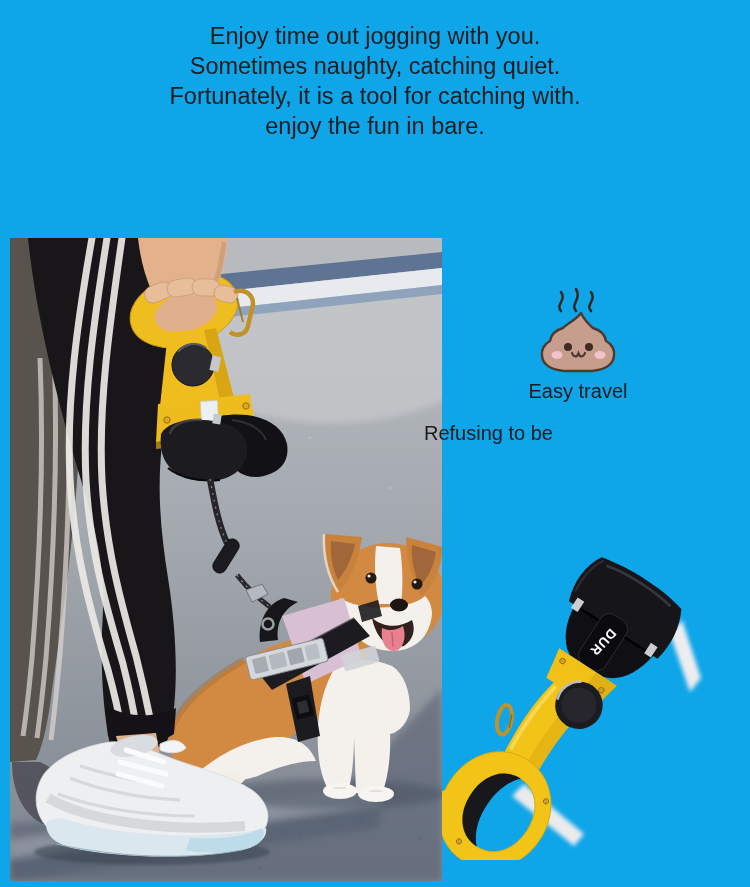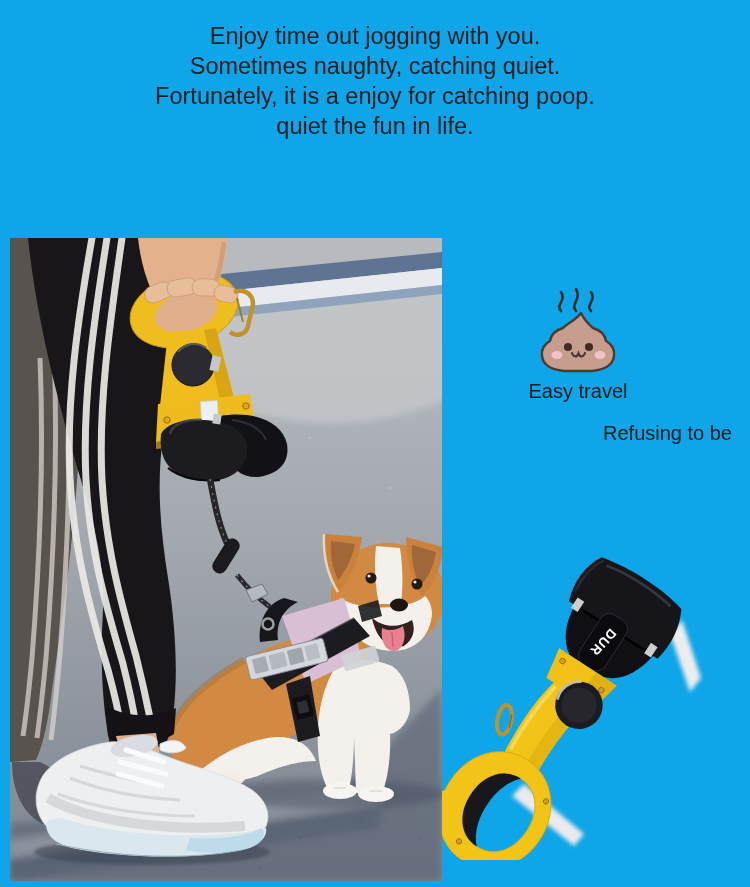--- a/index.html
+++ b/index.html
@@ -26,7 +26,7 @@
   <div class="header">
     <div class="copy-line">Enjoy time out jogging with you.</div>
     <div class="copy-line">Sometimes naughty, catching quiet.</div>
-    <div class="copy-line">Fortunately, it is a enjoy for catching poop.</div>
+    <div class="copy-line">Fortunately, it is a tool for catching with.</div>
     <div class="copy-line">quiet the fun in life.</div>
   </div>
 

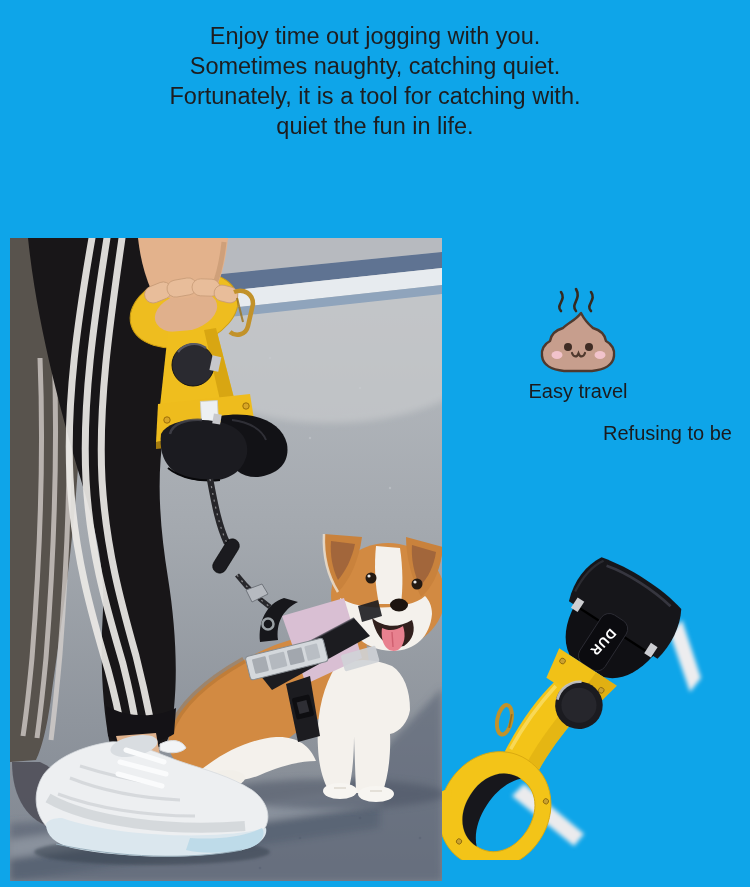--- a/index.html
+++ b/index.html
@@ -27,7 +27,7 @@
     <div class="copy-line">Enjoy time out jogging with you.</div>
     <div class="copy-line">Sometimes naughty, catching quiet.</div>
     <div class="copy-line">Fortunately, it is a tool for catching with.</div>
-    <div class="copy-line">quiet the fun in life.</div>
+    <div class="copy-line">enjoy the fun in bare.</div>
   </div>
 
   <svg class="photo" viewBox="0 0 432 643">

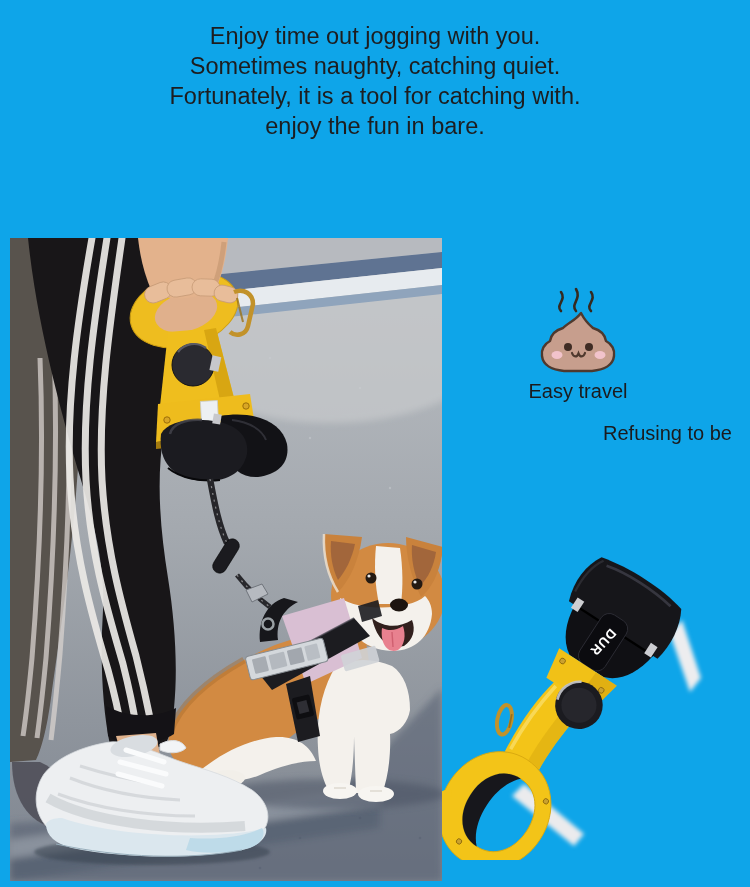--- a/index.html
+++ b/index.html
@@ -14,7 +14,7 @@
   .poop{position:absolute;left:115px;top:70px;display:block;}
   .cap1{position:absolute;top:142px;left:0;width:100%;text-align:center;
         font-size:20px;line-height:23px;color:#1b1b1d;}
-  .cap2{position:absolute;top:184px;left:0;width:100%;text-align:right;
+  .cap2{position:absolute;top:184px;left:0;width:100%;text-align:left;
         font-size:20px;line-height:23px;color:#1b1b1d;}
   .product{position:absolute;left:18px;top:312px;display:block;}
 </style>

